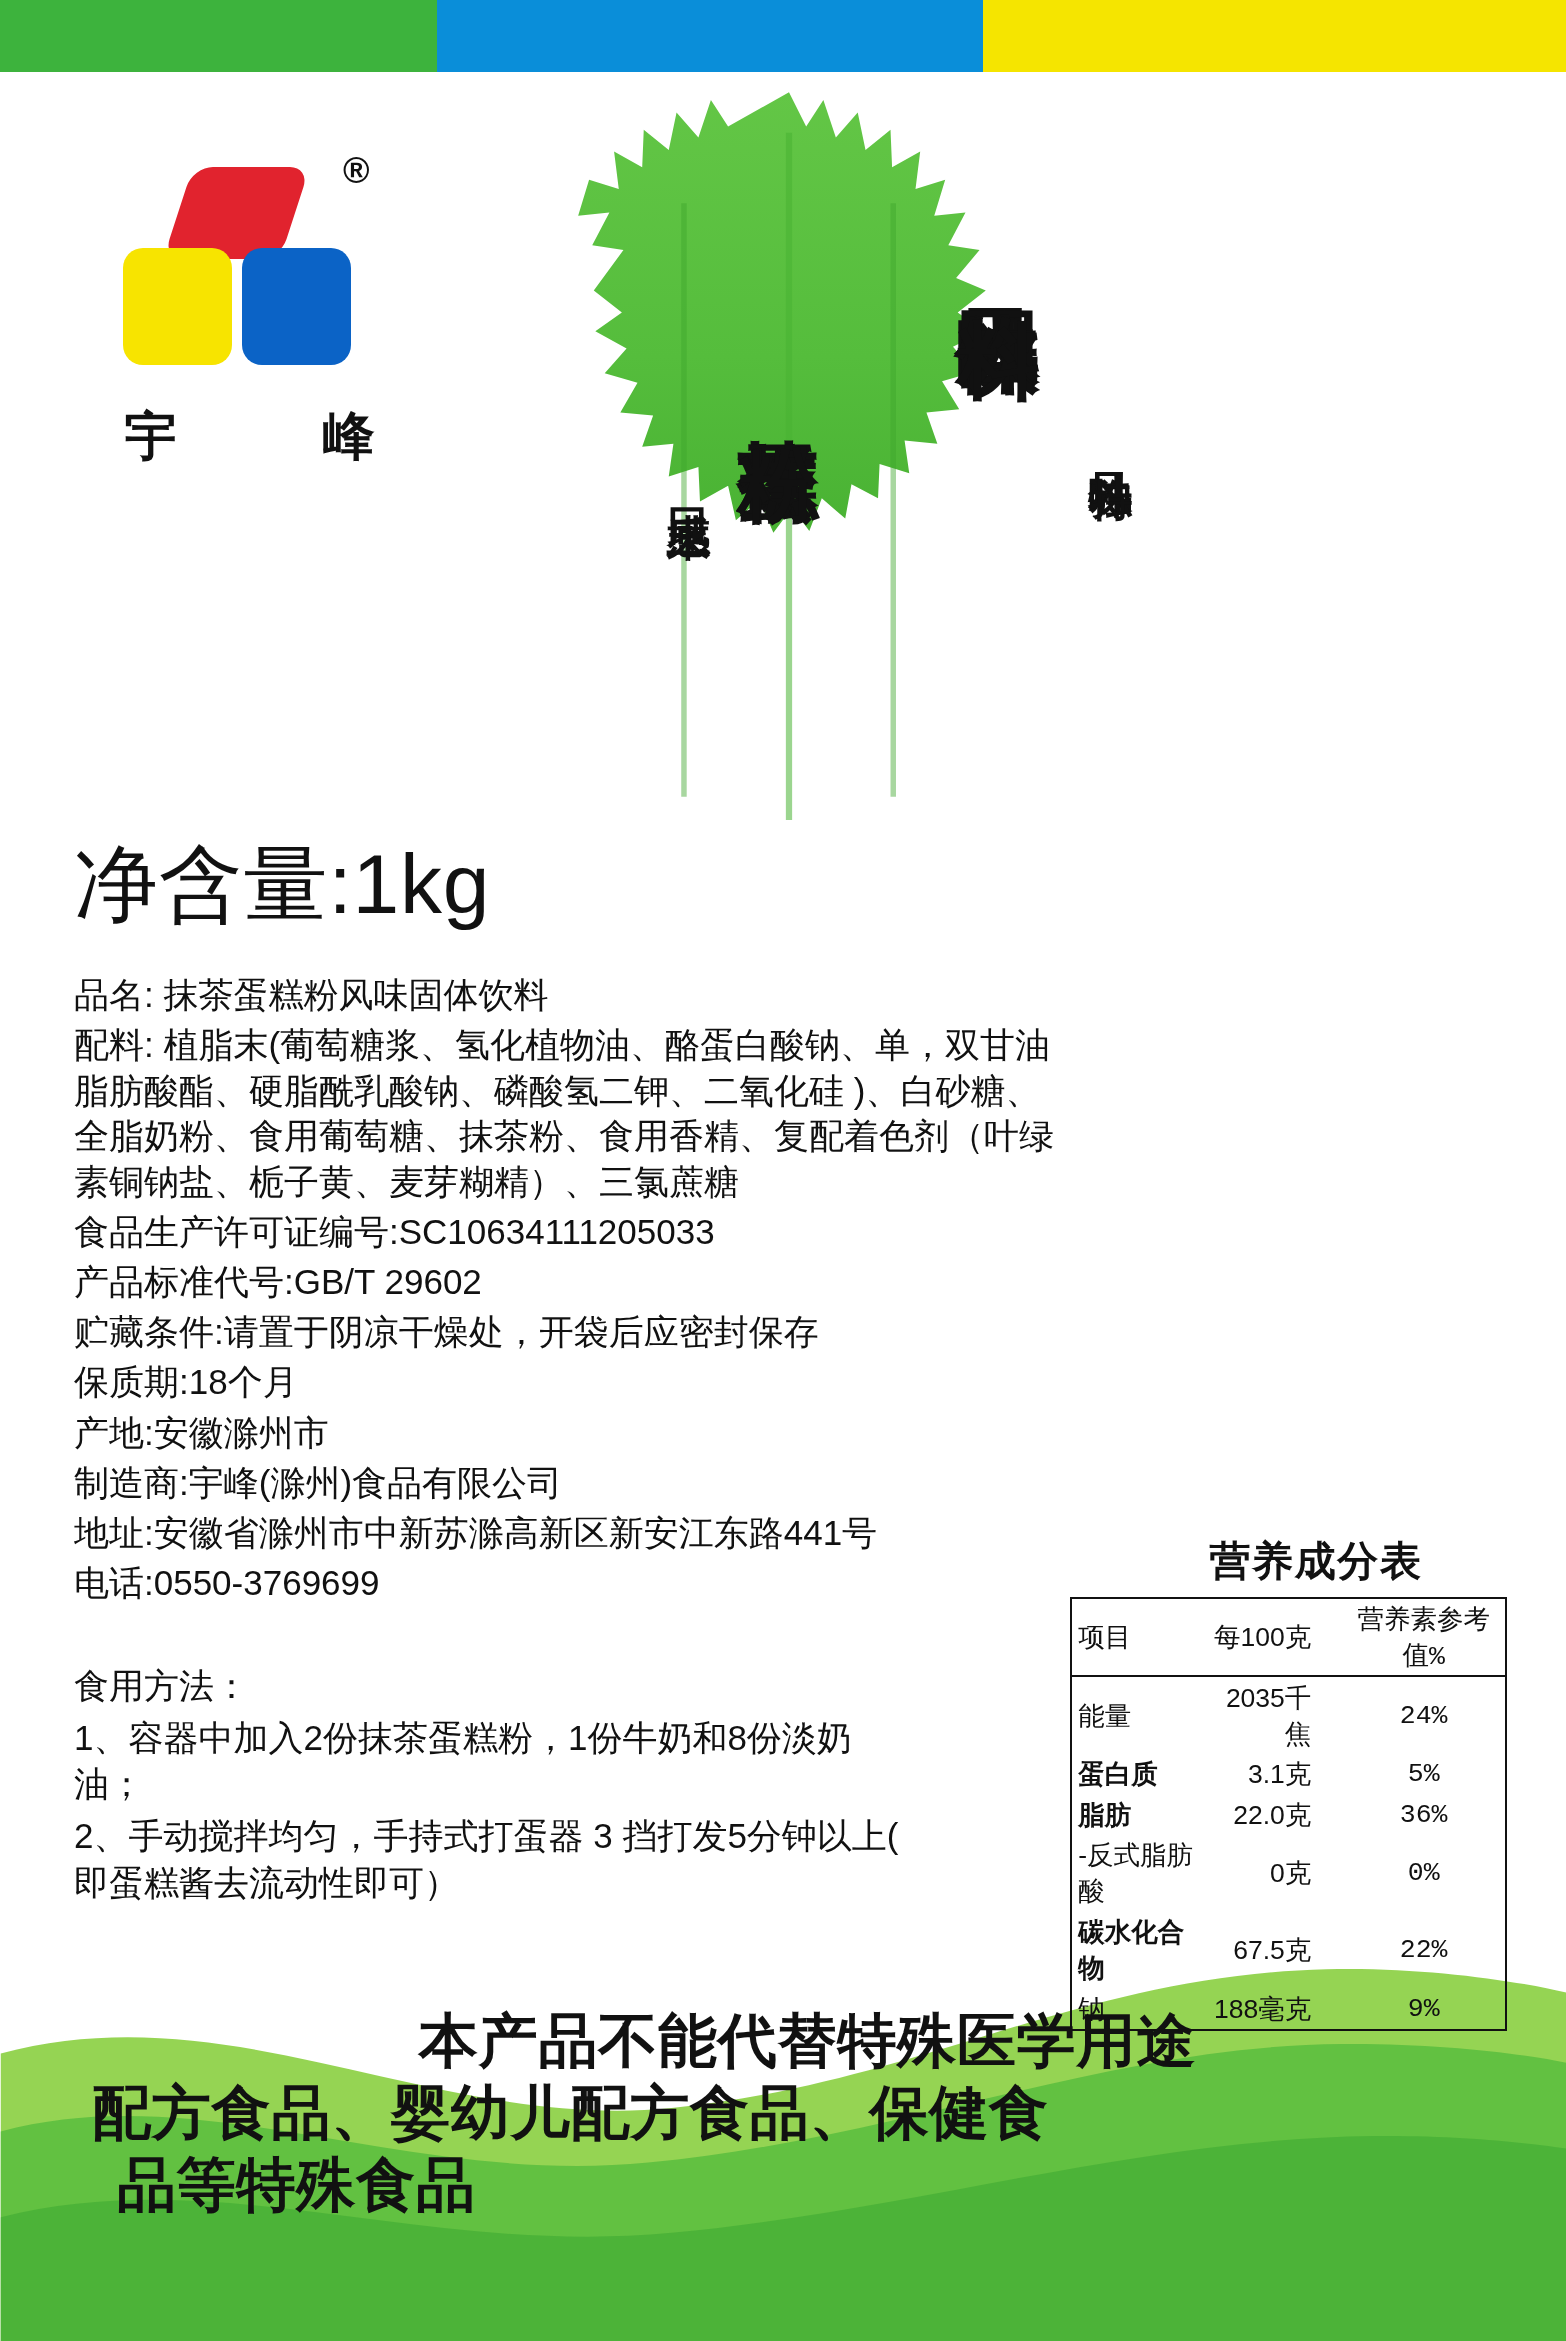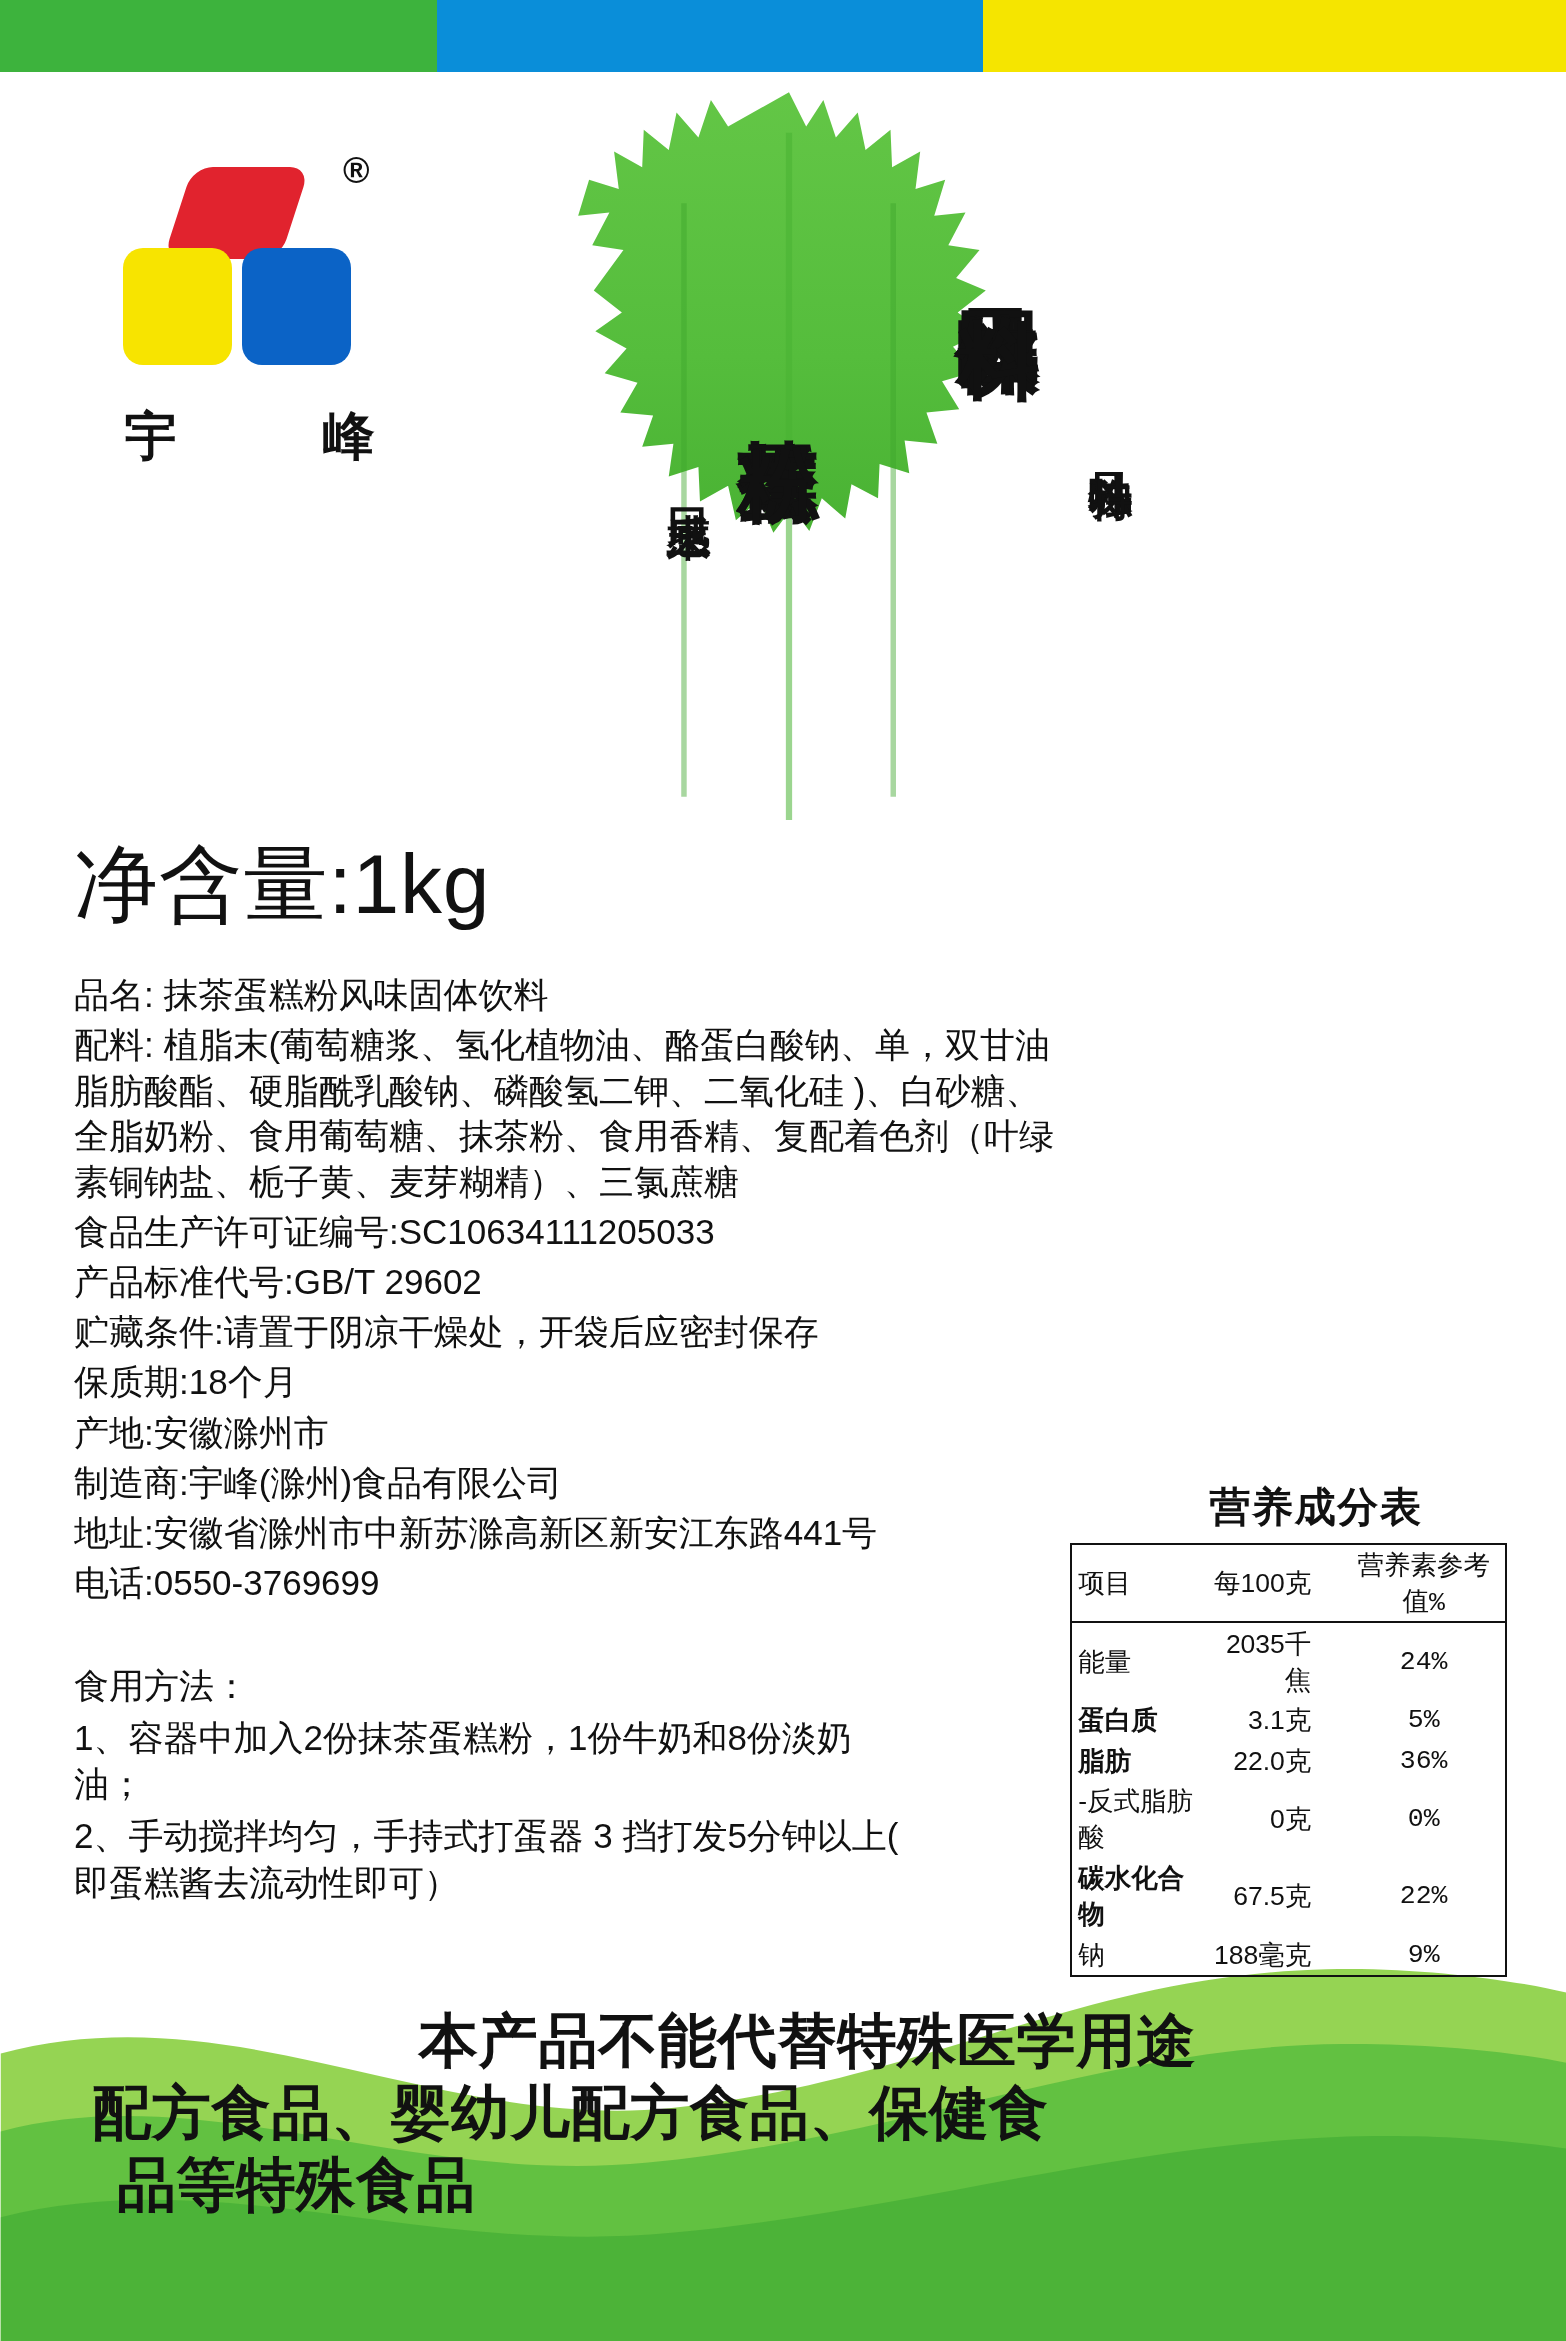--- a/index.html
+++ b/index.html
@@ -60,7 +60,7 @@
   .usage p{margin:0 0 4.7px 0;font-size:35px;line-height:1.34;}
 
   
-  .nutri{position:absolute;left:1070px;top:1480px;width:492px;}
+  .nutri{position:absolute;left:1070px;top:1534px;width:492px;}
   .nutri-title{font-size:41px;font-weight:bold;color:#111;text-align:center;margin-bottom:7.8px;letter-spacing:1.6px;}
   table.nt{border-collapse:collapse;width:437px;background:transparent;border:2.3px solid #111;}
   table.nt td,table.nt th{font-size:26.5px;color:#111;padding:2.3px 6.2px;font-weight:normal;text-align:left;}

